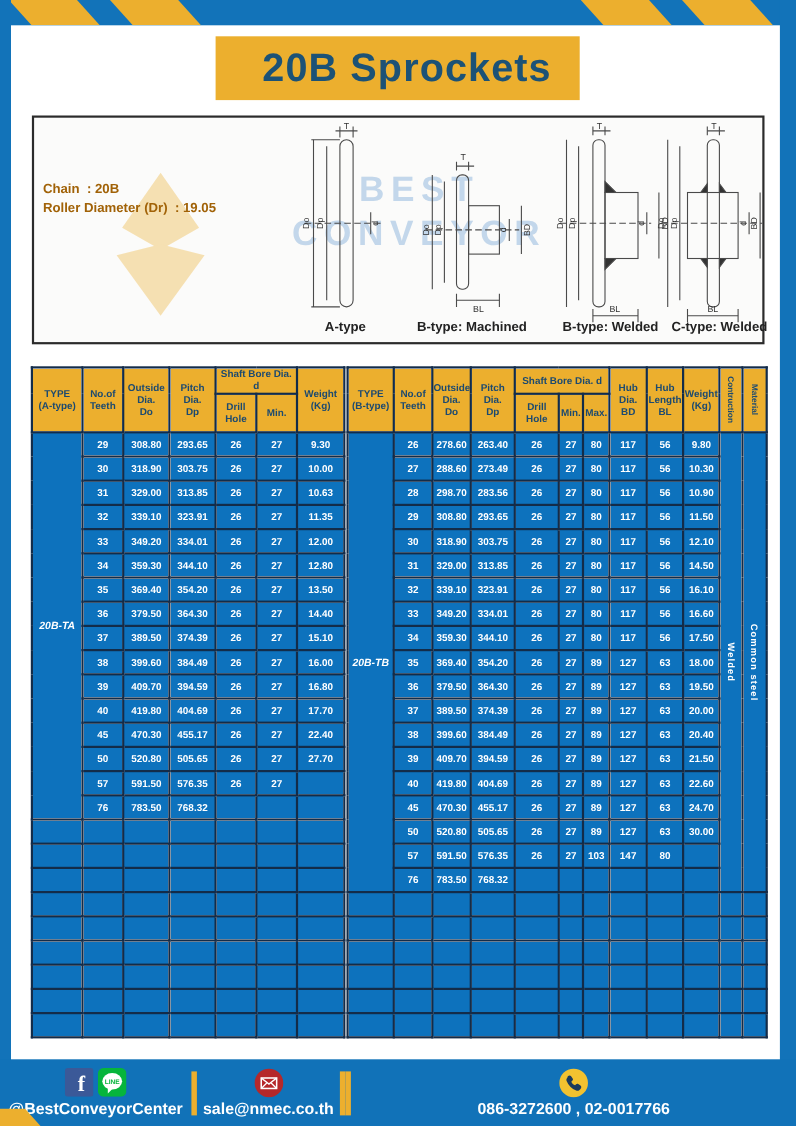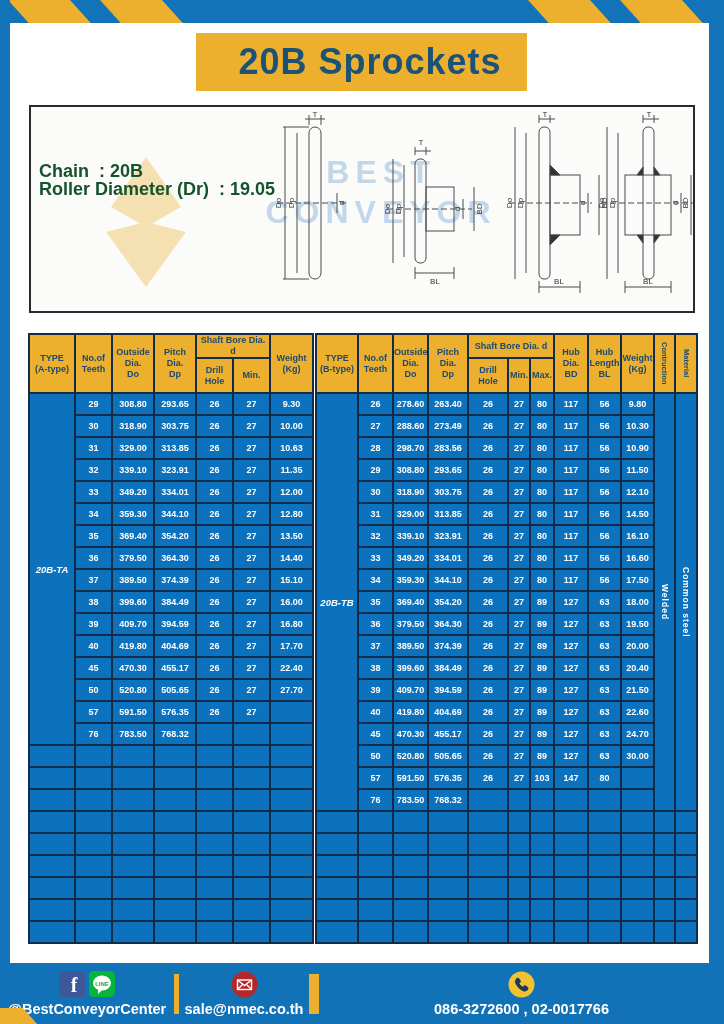--- a/index.html
+++ b/index.html
@@ -21,7 +21,7 @@
   .spec-box{position:absolute;left:29px;top:105px;width:666px;height:208px;background:#fbfbfa;
     border:2px solid #2b2b2b;box-sizing:border-box;}
   .spec-lines{position:absolute;left:8px;top:55px;}
-  .spec-line{font-size:18px;font-weight:bold;color:#14532d;line-height:18px;white-space:pre;}
+  .spec-line{font-size:12px;font-weight:bold;color:#a16207;line-height:18px;white-space:pre;}
   .wm{position:absolute;left:150px;top:45px;width:400px;color:rgba(140,180,220,0.50);
     font-weight:800;font-size:32px;line-height:40px;letter-spacing:6px;text-align:center;pointer-events:none;}
   .wm-wing{position:absolute;left:55px;top:40px;width:120px;height:150px;opacity:0.35;}

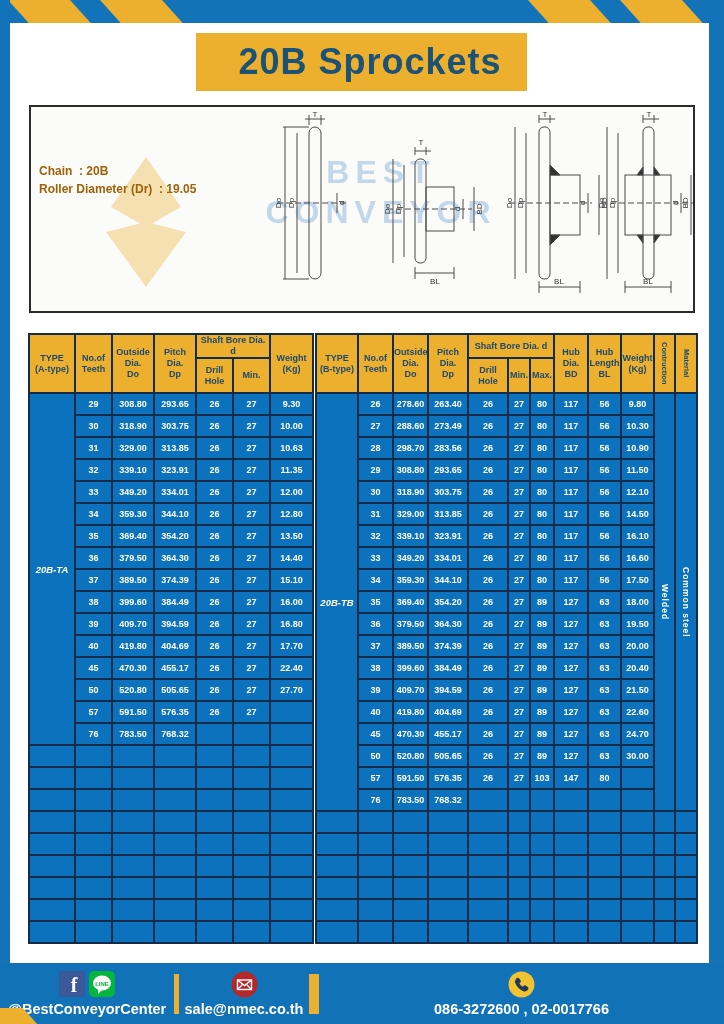--- a/index.html
+++ b/index.html
@@ -176,6 +176,12 @@
       <text x="401" y="173" text-anchor="middle">BL</text>
     </svg>
 
+    <div class="captions">
+      <div class="caption" style="left:228px;width:110px">A-type</div>
+      <div class="caption" style="left:338px;width:120px">B-type: Machined</div>
+      <div class="caption" style="left:466px;width:116px">B-type: Welded</div>
+      <div class="caption" style="left:568px;width:110px">C-type: Welded</div>
+    </div>
   </div>
 
   <table id="tableA">

